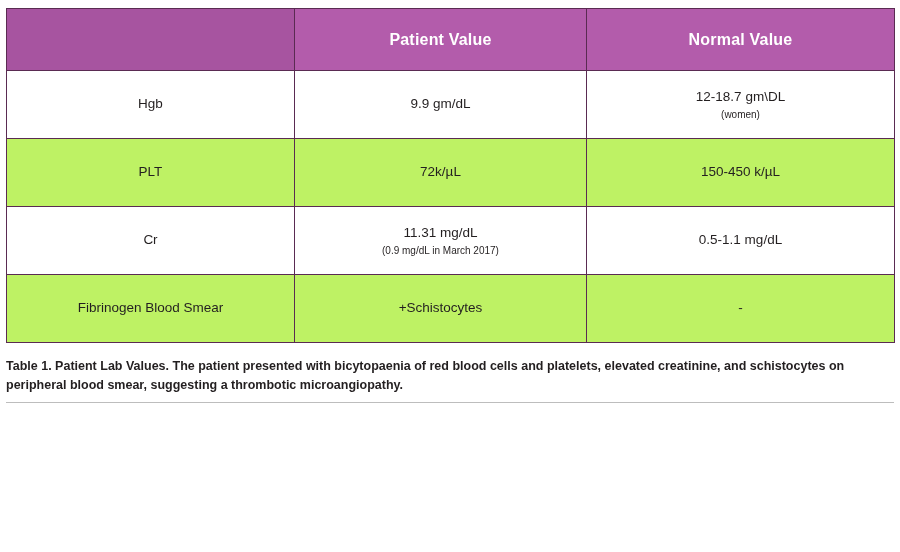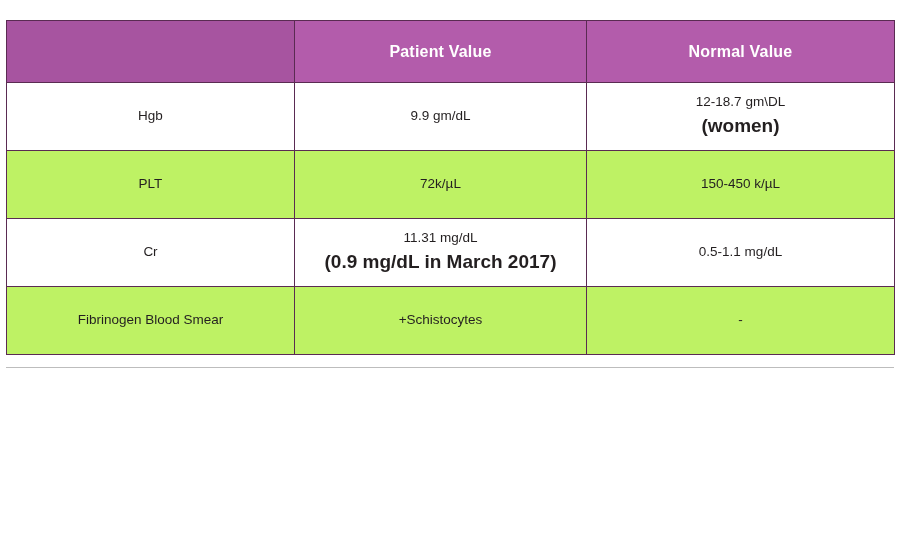--- a/index.html
+++ b/index.html
@@ -24,7 +24,7 @@
   table.lab {
     border-collapse: collapse;
     width: 888px;
-    margin: 12px auto;
+    margin: 0 auto;
     table-layout: fixed;
     padding-left: 12px;
   }

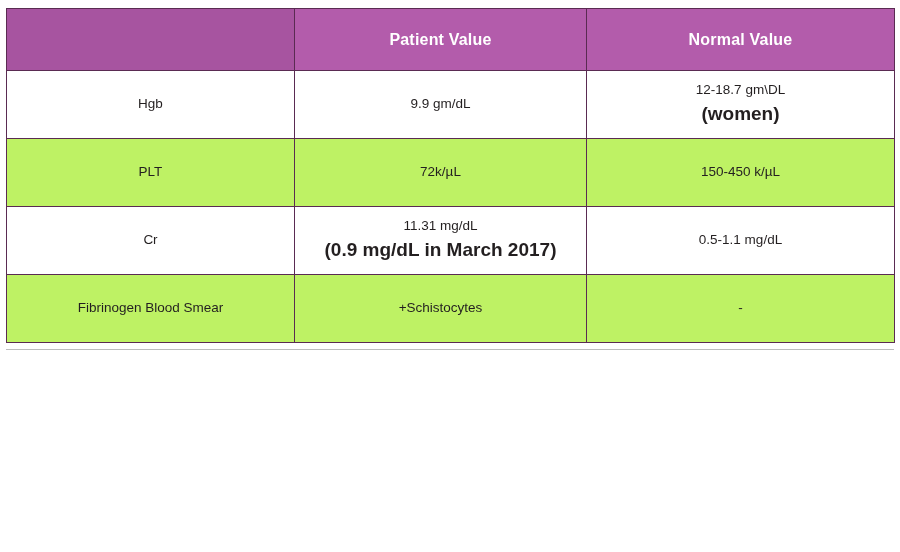--- a/index.html
+++ b/index.html
@@ -64,8 +64,7 @@
   }
   tbody td .sub {
     display: block;
-    font-size: 19px;
-    font-weight: bold;
+    font-size: 10px;
   }
   .caption {
     width: 888px;

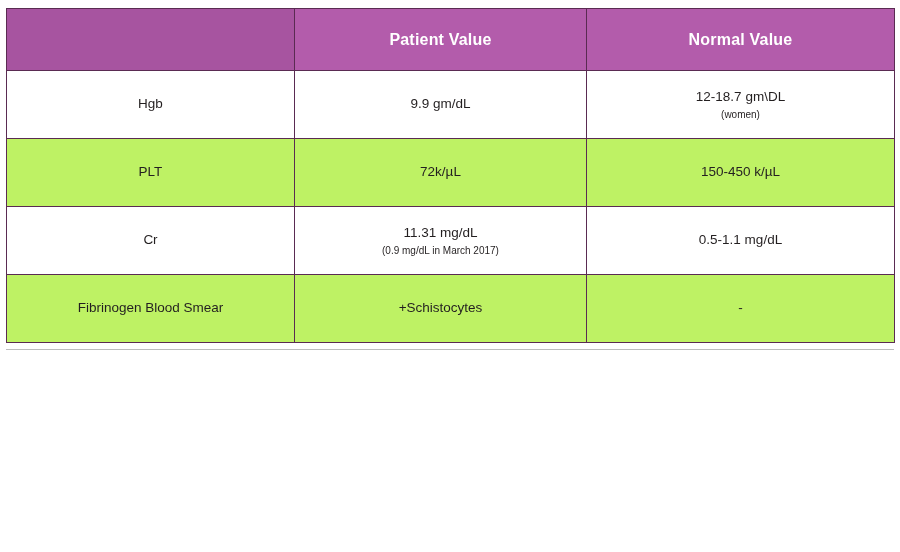--- a/index.html
+++ b/index.html
@@ -144,6 +144,11 @@
     </tbody>
   </table>
 
+  <div class="caption">
+    <span>Table 1.</span>
+    <span>Patient Lab Values.</span>
+    <span class="body">The patient presented with bicytopaenia of red blood cells and platelets, elevated creatinine, and schistocytes on peripheral blood smear, suggesting a thrombotic microangiopathy.</span>
+  </div>
 
   <div class="rule"></div>
 

